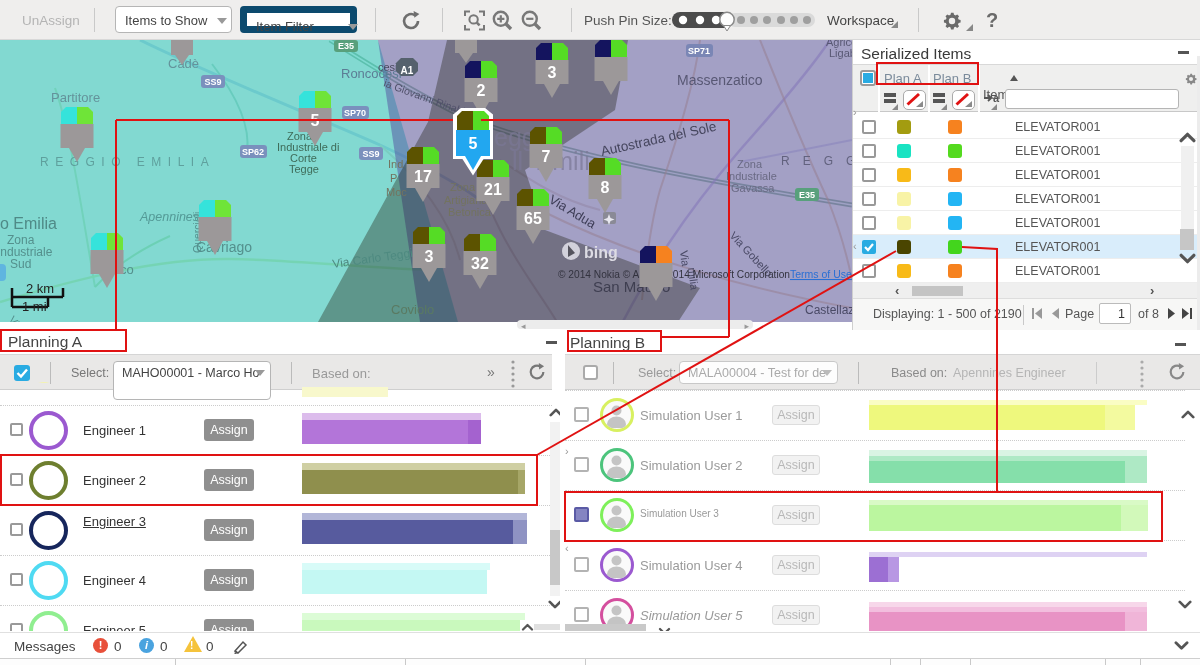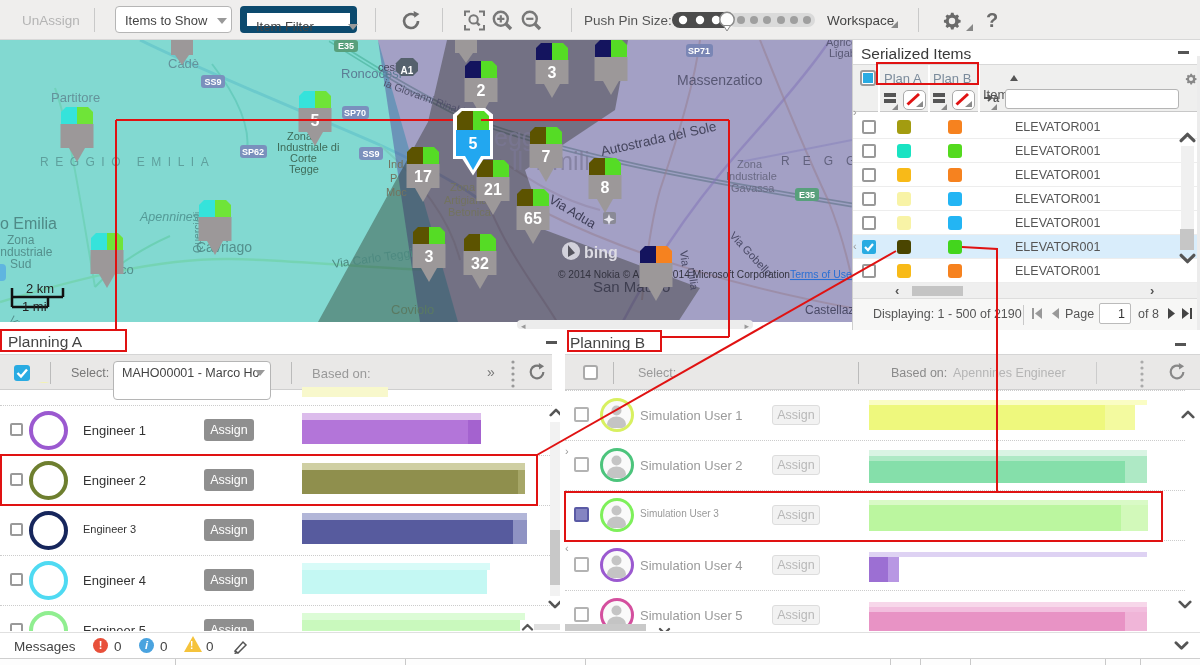--- a/index.html
+++ b/index.html
@@ -494,6 +494,10 @@
   <div class="abs" style="left:18px;top:10px;width:15px;height:15px;border:2px solid #aaa;border-radius:3px;background:#fff;"></div>
   <div class="sep" style="left:48px;top:7px;height:22px;background:#bbb;"></div>
   <div class="abs" style="left:73px;top:11px;font-size:12.5px;color:#999;">Select:</div>
+  <div class="abs" style="left:114px;top:6px;width:159px;height:23px;background:#fdfdfd;border:1px solid #c8c8c8;border-radius:4px;overflow:hidden;">
+    <div class="abs" style="left:8px;top:4px;font-size:12.5px;color:#aaa;white-space:nowrap;">MALA00004 - Test for de</div>
+    <div class="abs" style="left:142px;top:8px;width:0;height:0;border-left:5px solid transparent;border-right:5px solid transparent;border-top:6px solid #bbb;"></div>
+  </div>
   <div class="sep" style="left:293px;top:7px;height:22px;background:#bbb;"></div>
   <div class="abs" style="left:326px;top:11px;font-size:12.5px;color:#8a8a8a;">Based on:</div>
   <div class="abs" style="left:388px;top:11px;font-size:12.5px;color:#b5b5b5;">Apennines Engineer</div>

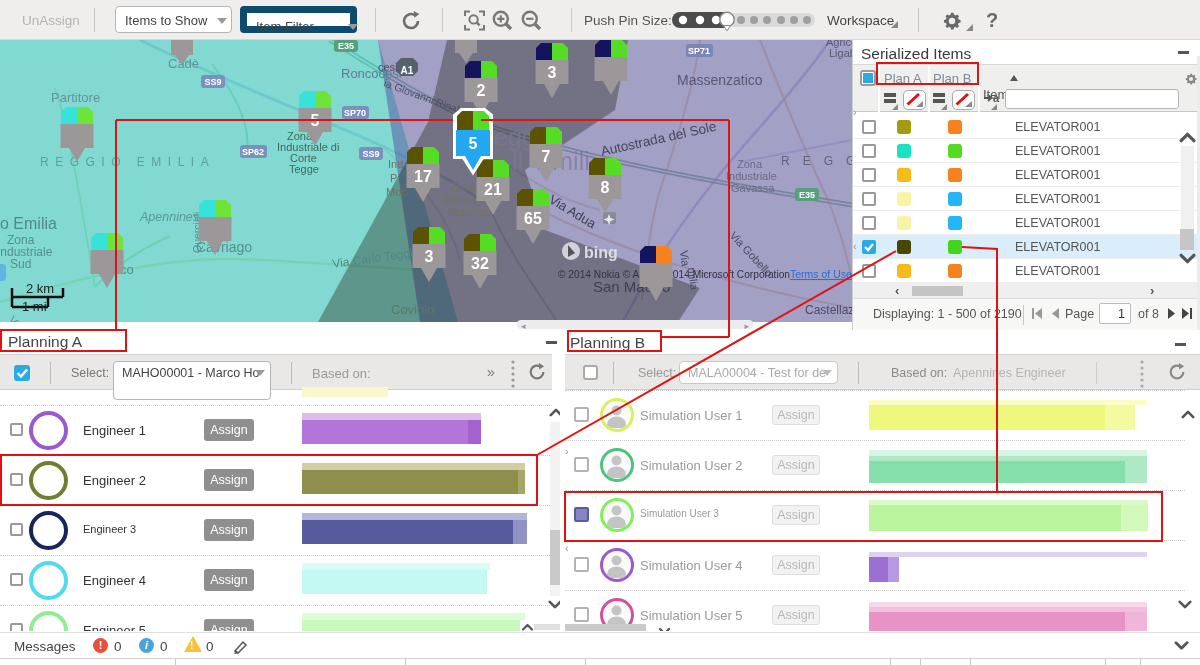--- a/index.html
+++ b/index.html
@@ -452,7 +452,7 @@
   <div class="abs" style="left:0;top:175px;width:552px;height:0;border-top:1px dotted #ccc;"></div>
   <div class="abs" style="left:10px;top:193px;width:13px;height:13px;border:2px solid #999;border-radius:2px;background:#fff;"></div>
   <div class="abs" style="left:29px;top:181px;width:39px;height:39px;border:4px solid #16265c;border-radius:50%;background:#fff;"></div>
-  <div class="abs" style="left:83px;top:193px;font-size:11px;color:#333;">Engineer 3</div>
+  <div class="abs" style="left:83px;top:184px;font-size:13px;color:#333;text-decoration:underline;">Engineer 3</div>
   <div class="abs" style="left:204px;top:189px;width:50px;height:22px;background:#8f8f8f;border-radius:3px;color:#fff;font-size:12.5px;text-align:center;line-height:22px;">Assign</div>
   <div class="abs" style="left:302px;top:183px;width:225px;height:7px;background:#b2b6d8;"></div>
   <div class="abs" style="left:302px;top:190px;width:211px;height:24px;background:#575b9e;"></div>

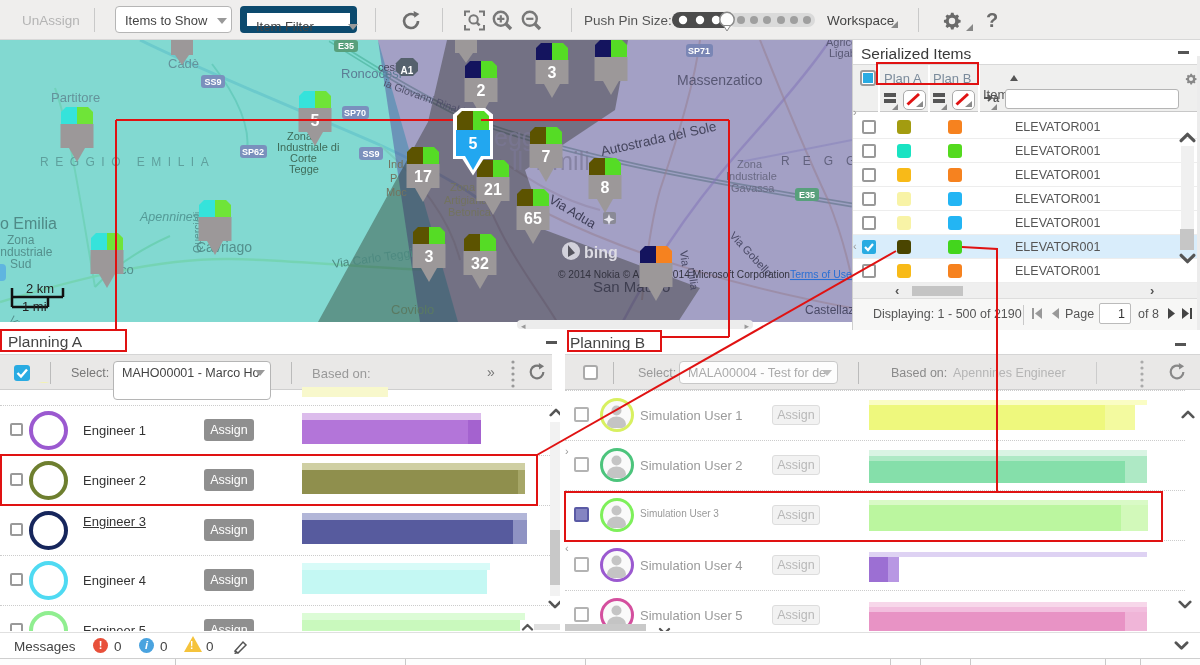--- a/index.html
+++ b/index.html
@@ -576,7 +576,7 @@
         <ellipse cx="13.5" cy="23" rx="9.5" ry="7.5" fill="#c4c4c4"></ellipse>
       </svg>
   </div>
-  <div class="abs" style="left:75px;top:278px;font-size:13px;color:#9a9a9a;">Simulation User 5</div>
+  <div class="abs" style="left:75px;top:278px;font-size:13px;color:#9a9a9a;font-style:italic;">Simulation User 5</div>
   <div class="abs" style="left:207px;top:275px;width:48px;height:20px;background:#f2f2f2;border:1px solid #ddd;border-radius:3px;color:#b8b8b8;font-size:12.5px;text-align:center;line-height:19px;">Assign</div>
   <div class="abs" style="left:304px;top:272px;width:278px;height:5px;background:#f7d7ea;"></div>
     <div class="abs" style="left:304px;top:277px;width:278px;height:5px;background:#f2bede;"></div>

